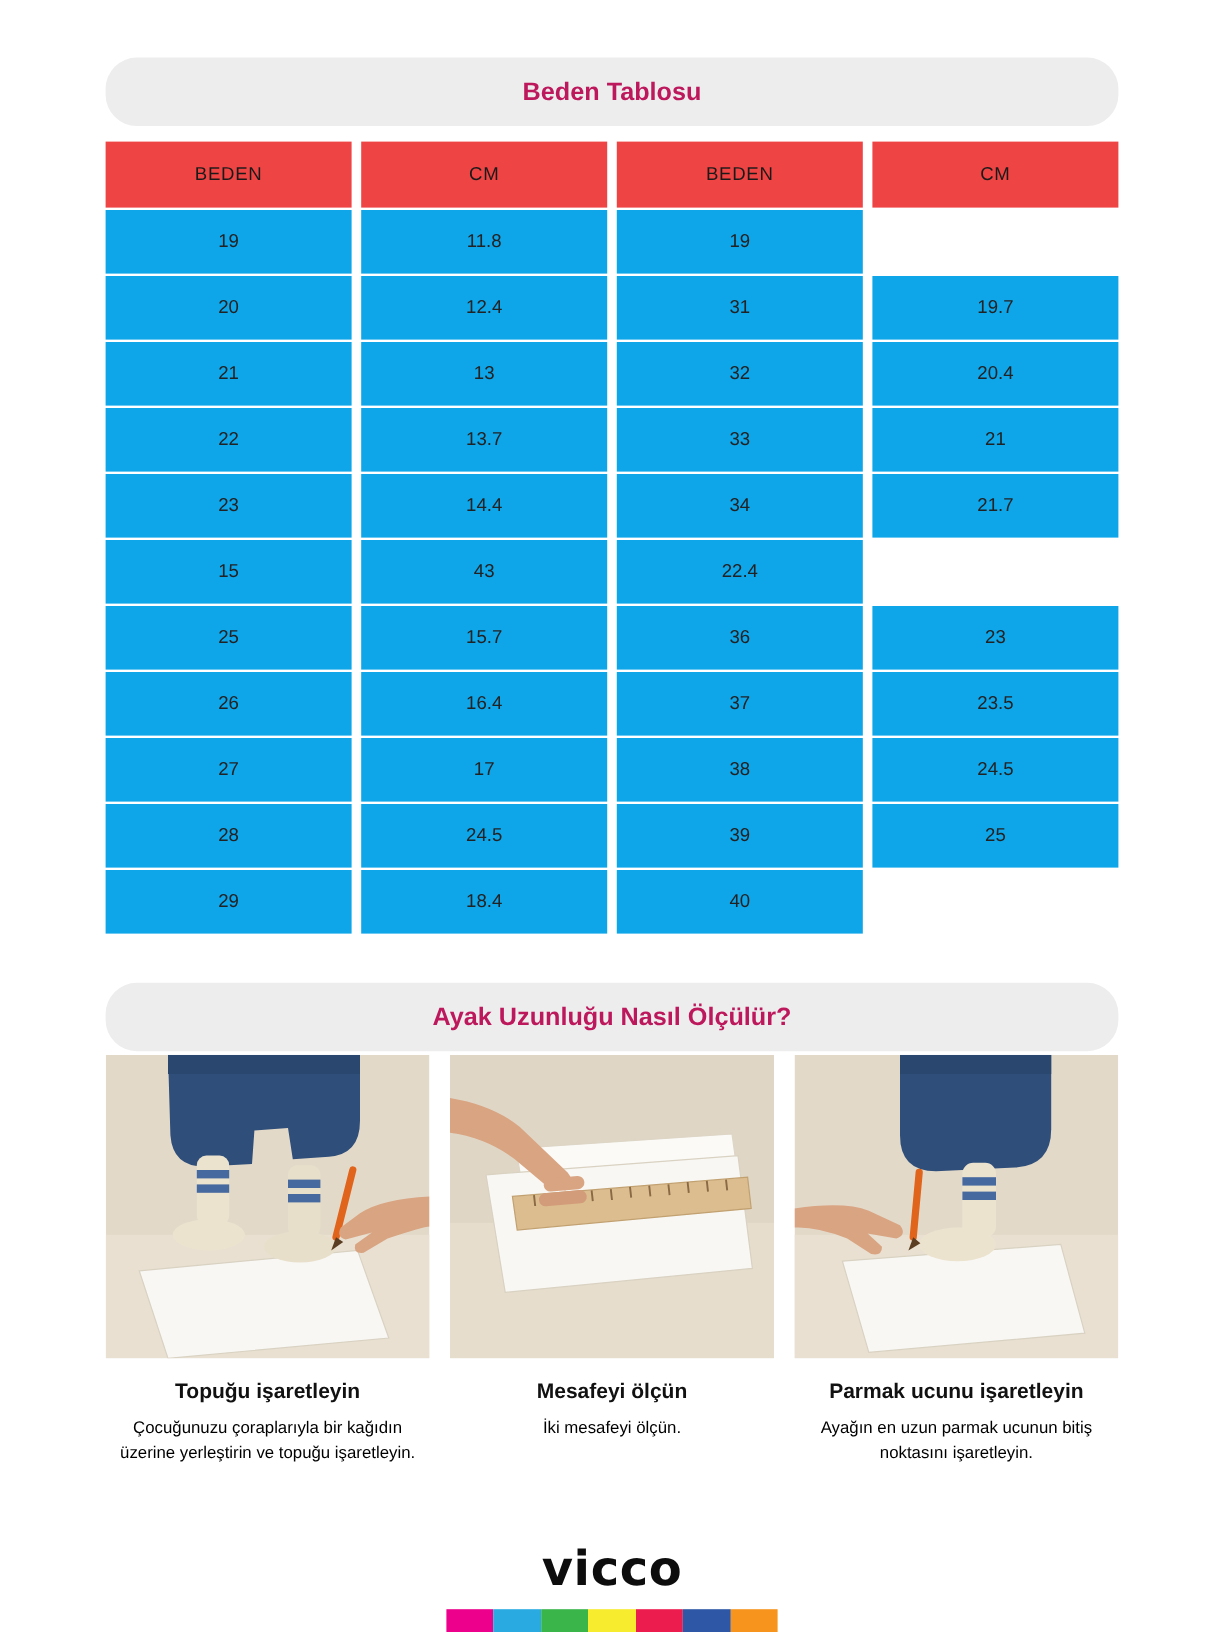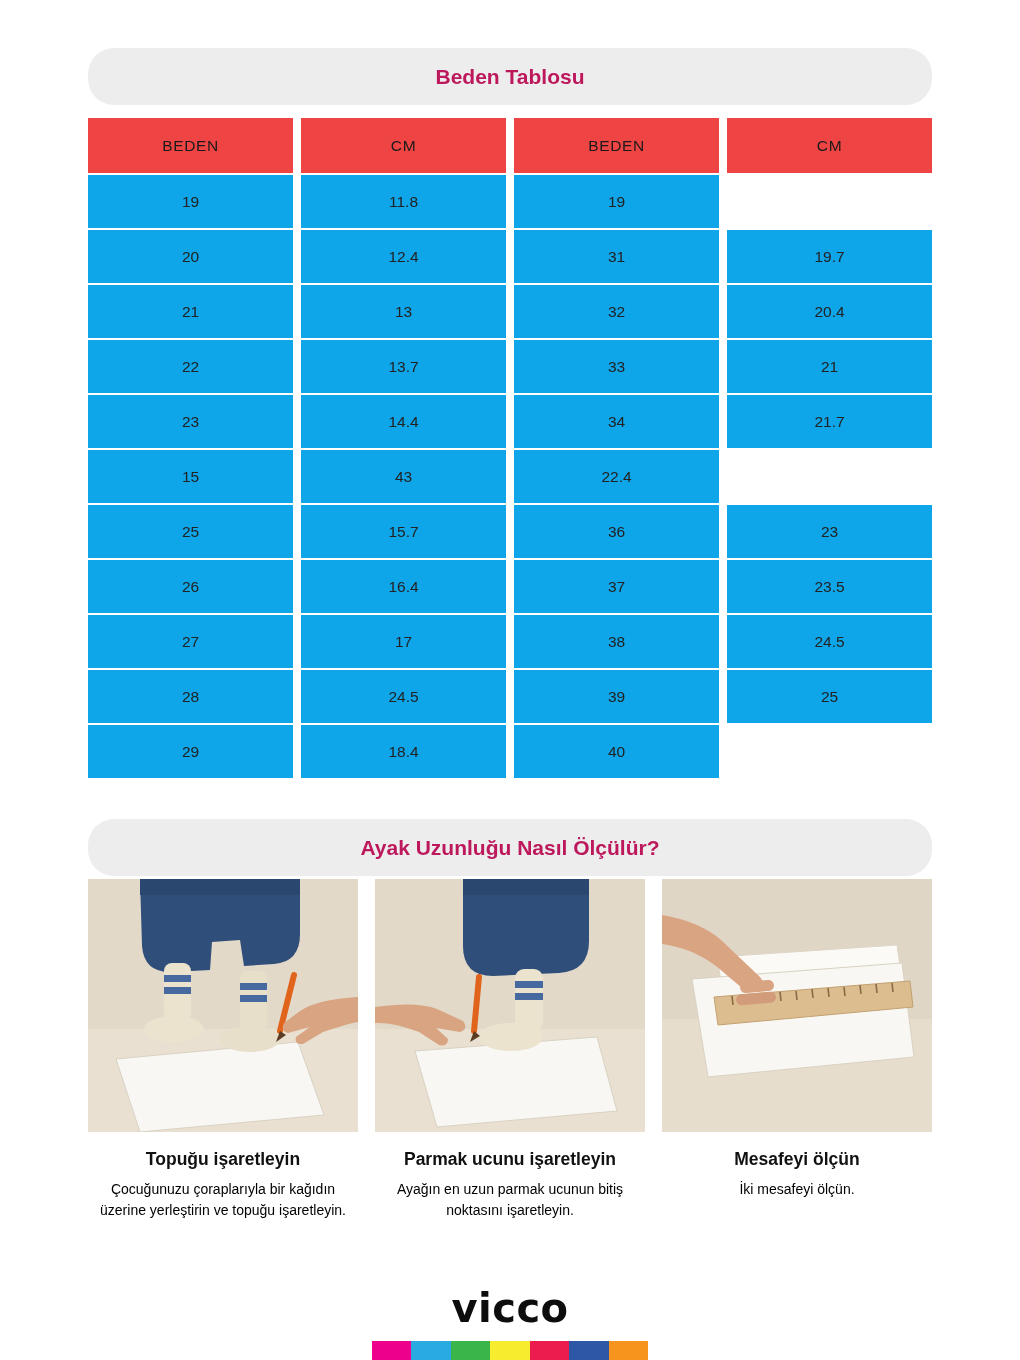--- a/index.html
+++ b/index.html
@@ -214,6 +214,24 @@
     <div class="step">
       <div class="photo">
         <svg viewBox="0 0 270 253" xmlns="http://www.w3.org/2000/svg">
+          <rect width="270" height="253" fill="#e0d6c6"></rect>
+          <rect y="140" width="270" height="113" fill="#e7ddcd"></rect>
+          <polygon points="55,78 235,66 244,130 66,145" fill="#fbfaf7" stroke="#ddd5c5" stroke-width="1"></polygon>
+          <polygon points="30,100 240,84 252,178 46,198" fill="#f8f7f3" stroke="#d9d1c1" stroke-width="1"></polygon>
+          <polygon points="52,118 248,102 251,128 56,146" fill="#dcbd8f" stroke="#c2a171" stroke-width="1"></polygon>
+          <path d="M70,117 l1,9 M86,116 l1,9 M102,114 l1,9 M118,113 l1,9 M134,112 l1,9 M150,110 l1,9 M166,109 l1,9 M182,108 l1,9 M198,106 l1,9 M214,105 l1,9 M230,104 l1,9" stroke="#8a6a44" stroke-width="1.6" fill="none"></path>
+          <path d="M0,36 q36,6 58,24 l40,38 q8,10 -2,15 l-16,-4 -26,-22 q-24,-18 -54,-22 Z" fill="#d9a482"></path>
+          <rect x="78" y="102" width="34" height="11" rx="5.5" fill="#d9a482" transform="rotate(-5 95 107)"></rect>
+          <rect x="74" y="114" width="40" height="11" rx="5.5" fill="#d29c7a" transform="rotate(-5 94 119)"></rect>
+        </svg>
+      </div>
+      <div class="step-title">Mesafeyi ölçün</div>
+      <div class="step-desc">İki mesafeyi ölçün.</div>
+    </div>
+
+    <div class="step">
+      <div class="photo">
+        <svg viewBox="0 0 270 253" xmlns="http://www.w3.org/2000/svg">
           <rect width="270" height="253" fill="#e3d9c9"></rect>
           <rect y="150" width="270" height="103" fill="#e9e0d1"></rect>
           <polygon points="40,172 222,158 242,232 62,248" fill="#f8f7f4" stroke="#d9d2c2" stroke-width="1"></polygon>
@@ -232,24 +250,6 @@
       <div class="step-desc">Ayağın en uzun parmak ucunun bitiş noktasını işaretleyin.</div>
     </div>
 
-    <div class="step">
-      <div class="photo">
-        <svg viewBox="0 0 270 253" xmlns="http://www.w3.org/2000/svg">
-          <rect width="270" height="253" fill="#e0d6c6"></rect>
-          <rect y="140" width="270" height="113" fill="#e7ddcd"></rect>
-          <polygon points="55,78 235,66 244,130 66,145" fill="#fbfaf7" stroke="#ddd5c5" stroke-width="1"></polygon>
-          <polygon points="30,100 240,84 252,178 46,198" fill="#f8f7f3" stroke="#d9d1c1" stroke-width="1"></polygon>
-          <polygon points="52,118 248,102 251,128 56,146" fill="#dcbd8f" stroke="#c2a171" stroke-width="1"></polygon>
-          <path d="M70,117 l1,9 M86,116 l1,9 M102,114 l1,9 M118,113 l1,9 M134,112 l1,9 M150,110 l1,9 M166,109 l1,9 M182,108 l1,9 M198,106 l1,9 M214,105 l1,9 M230,104 l1,9" stroke="#8a6a44" stroke-width="1.6" fill="none"></path>
-          <path d="M0,36 q36,6 58,24 l40,38 q8,10 -2,15 l-16,-4 -26,-22 q-24,-18 -54,-22 Z" fill="#d9a482"></path>
-          <rect x="78" y="102" width="34" height="11" rx="5.5" fill="#d9a482" transform="rotate(-5 95 107)"></rect>
-          <rect x="74" y="114" width="40" height="11" rx="5.5" fill="#d29c7a" transform="rotate(-5 94 119)"></rect>
-        </svg>
-      </div>
-      <div class="step-title">Mesafeyi ölçün</div>
-      <div class="step-desc">İki mesafeyi ölçün.</div>
-    </div>
-
   </div>
 </div>
 

